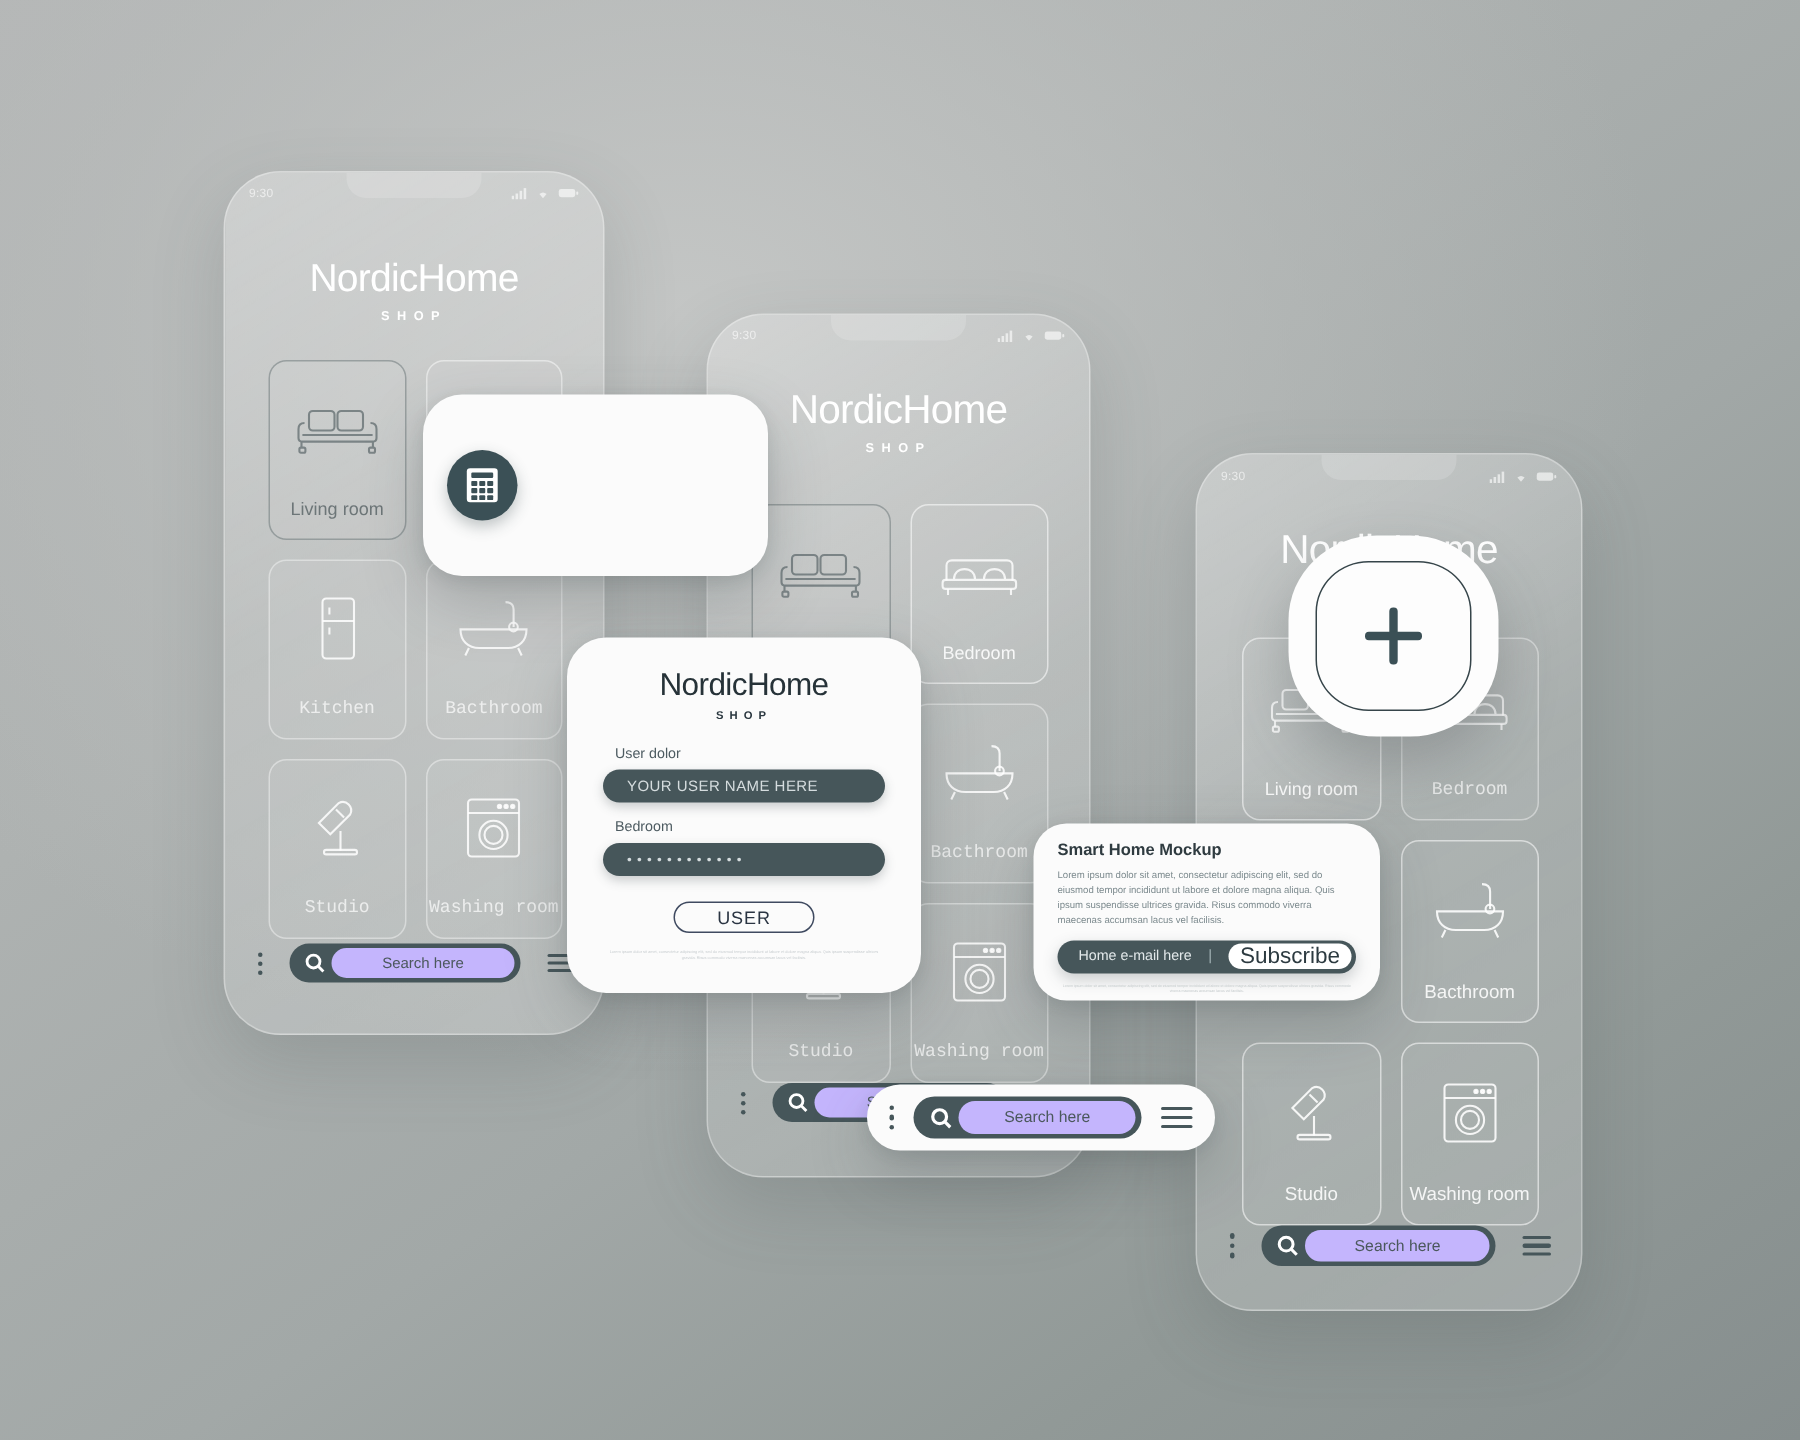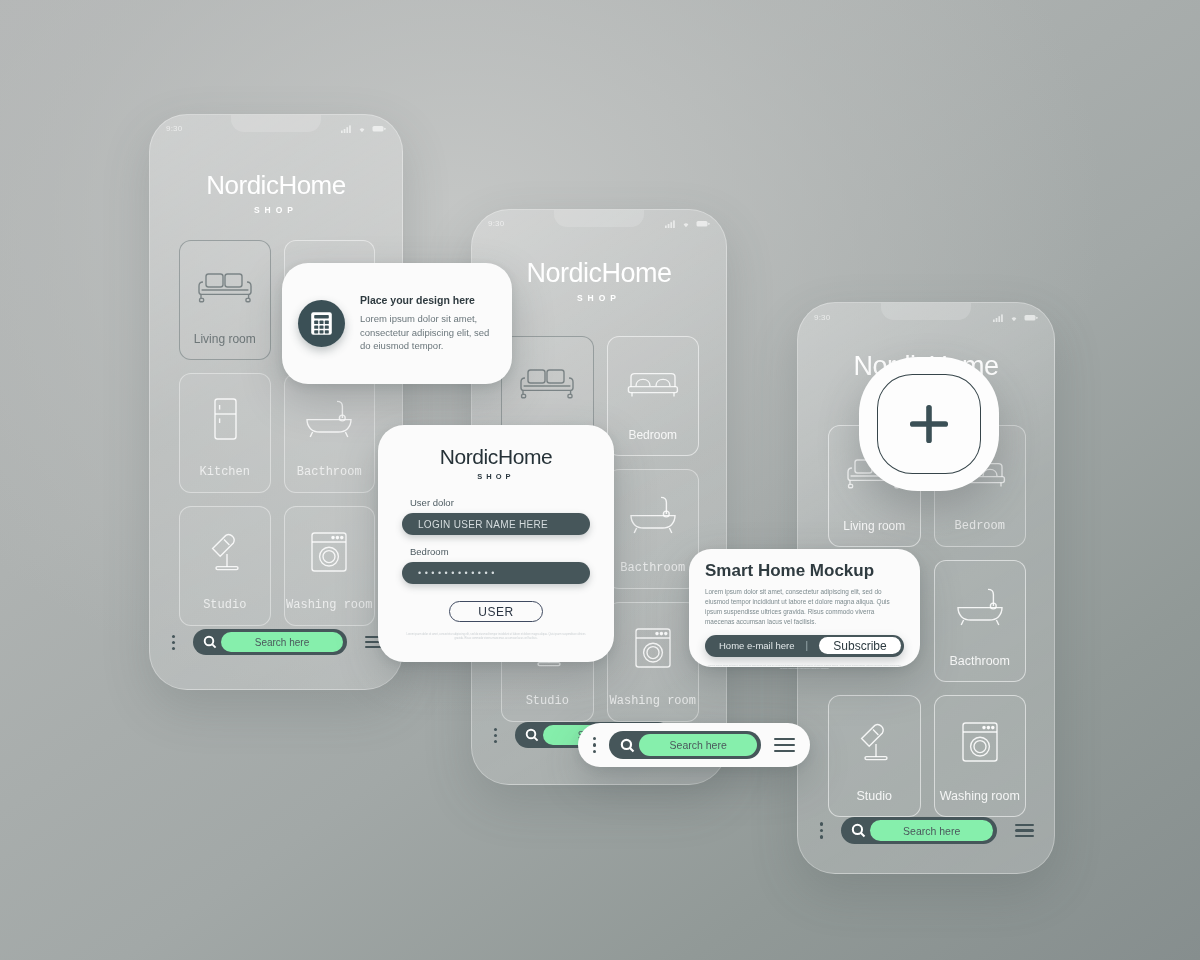--- a/index.html
+++ b/index.html
@@ -583,10 +583,6 @@
         <rect x="14.8" y="19.2" width="4" height="3.2" rx="0.6" fill="#3b5056"></rect>
       </svg>
     </div>
-    <div style="flex:1;">
-      <div class="tt-title" style="font-size:10.5px; margin-bottom:6px;">Place your design here</div>
-      <div class="tt-body" style="font-size:9.5px; line-height:1.45;">Lorem ipsum dolor sit amet, consectetur adipiscing elit, sed do eiusmod tempor.</div>
-    </div>
   </div>
 
   <div class="card" id="login-card" style="left:378px; top:425px; width:236px; height:237px; padding:20px 24px 10px;">

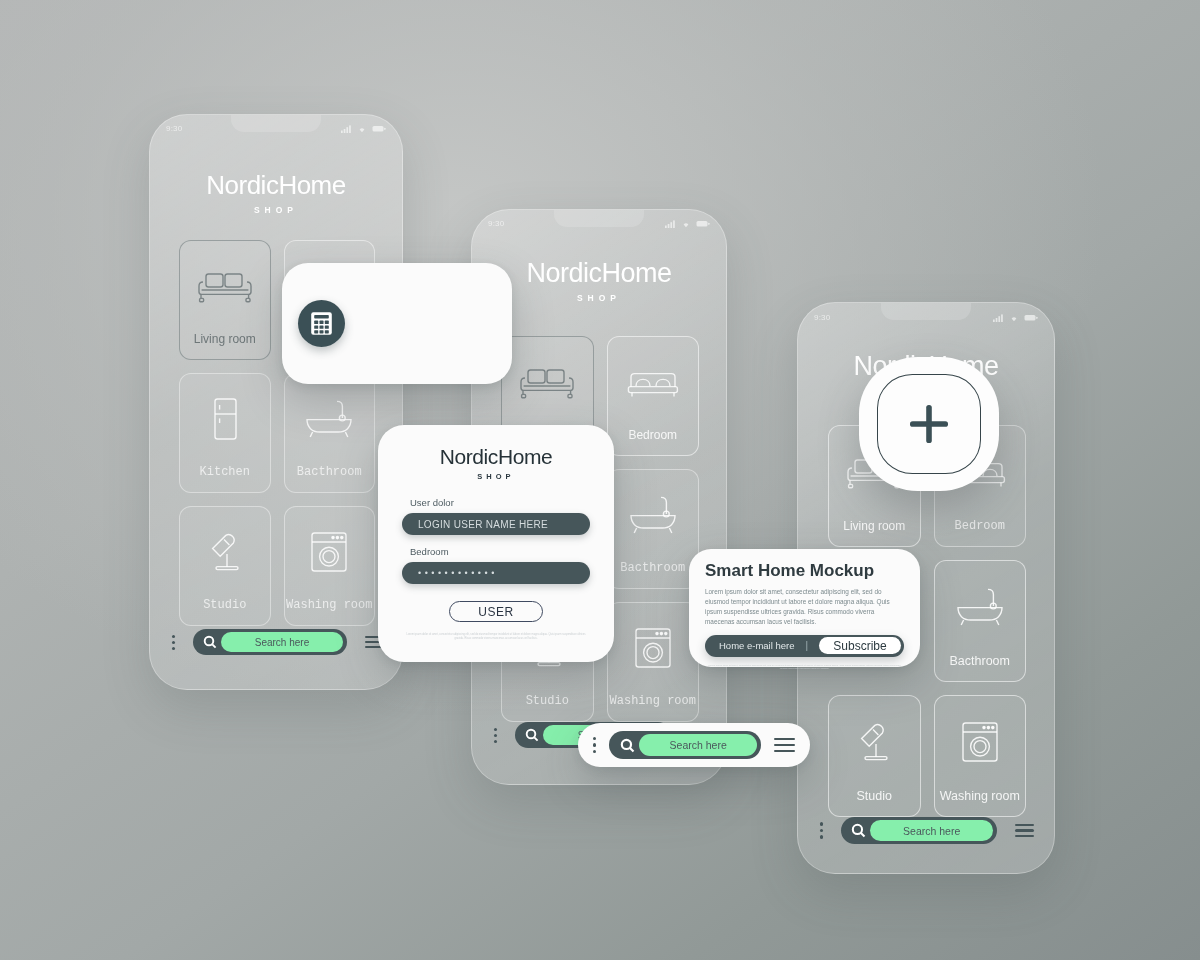--- a/index.html
+++ b/index.html
@@ -591,7 +591,7 @@
 
     <div class="field-label" style="font-size:9.5px; margin-top:16px; margin-bottom:5px; padding-left:8px;">User dolor</div>
     <div class="field-pill" style="height:22px; padding:0 16px; font-size:10px; letter-spacing:.3px;">
-      <span>LOGIN USER NAME HERE</span>
+      <span>YOUR USER NAME HERE</span>
     </div>
 
     <div class="field-label" style="font-size:9.5px; margin-top:11px; margin-bottom:5px; padding-left:8px;">Bedroom</div>

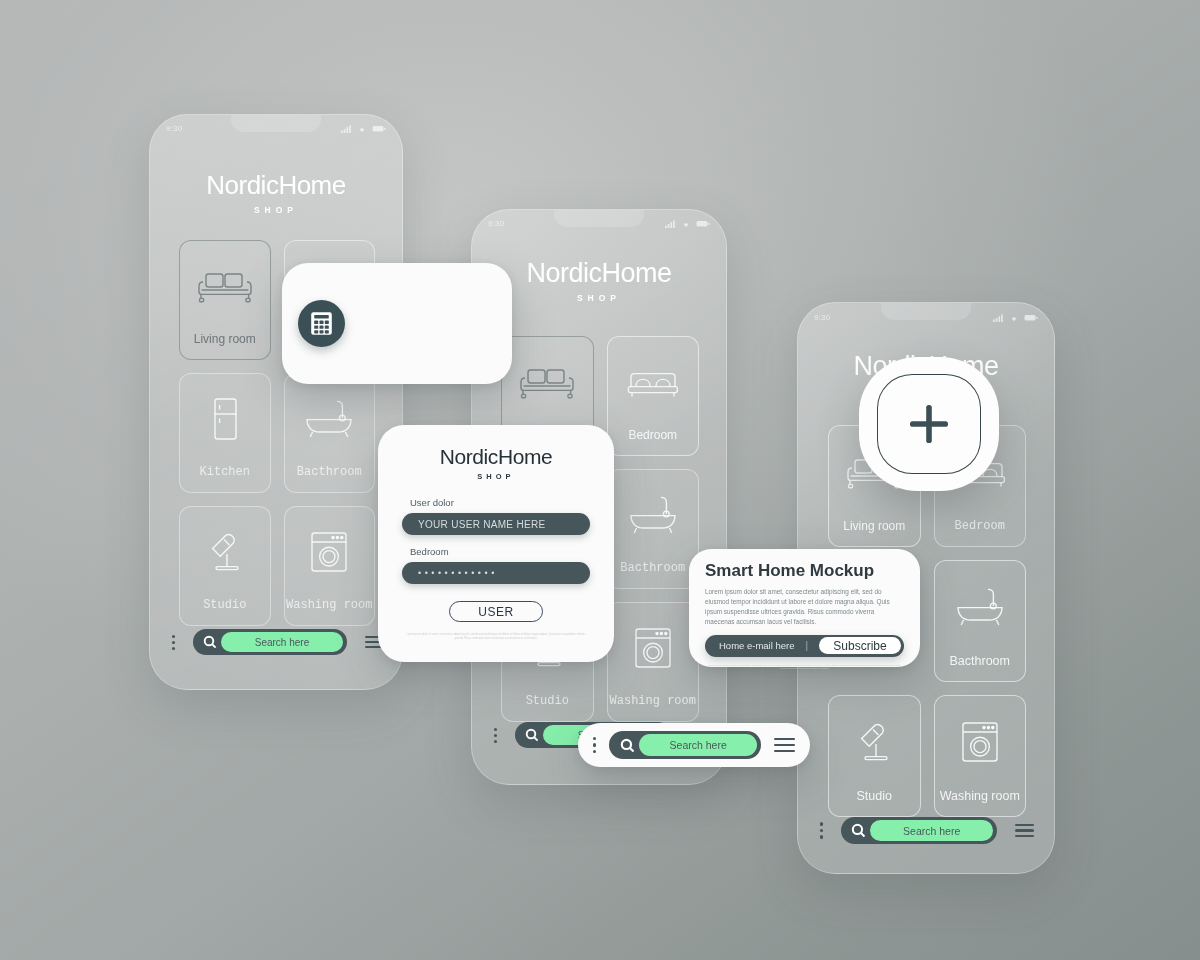--- a/index.html
+++ b/index.html
@@ -607,7 +607,7 @@
   </div>
 
   <div class="card" id="mockup-card" style="left:689px; top:549px; width:231px; height:118px; padding:12px 16px 8px; border-radius:22px;">
-    <div class="mk-title" style="font-size:17px; margin-bottom:6px;">Smart Home Mockup</div>
+    <div class="mk-title" style="font-size:11px; margin-bottom:6px;">Smart Home Mockup</div>
     <div class="mk-body" style="font-size:6.4px; line-height:1.55; margin-bottom:8px;">Lorem ipsum dolor sit amet, consectetur adipiscing elit, sed do eiusmod tempor incididunt ut labore et dolore magna aliqua. Quis ipsum suspendisse ultrices gravida. Risus commodo viverra maecenas accumsan lacus vel facilisis.</div>
     <div class="mk-row" style="height:22px; padding:0 3px 0 14px;">
       <span class="mk-email" style="font-size:9.5px;">Home e-mail here</span>

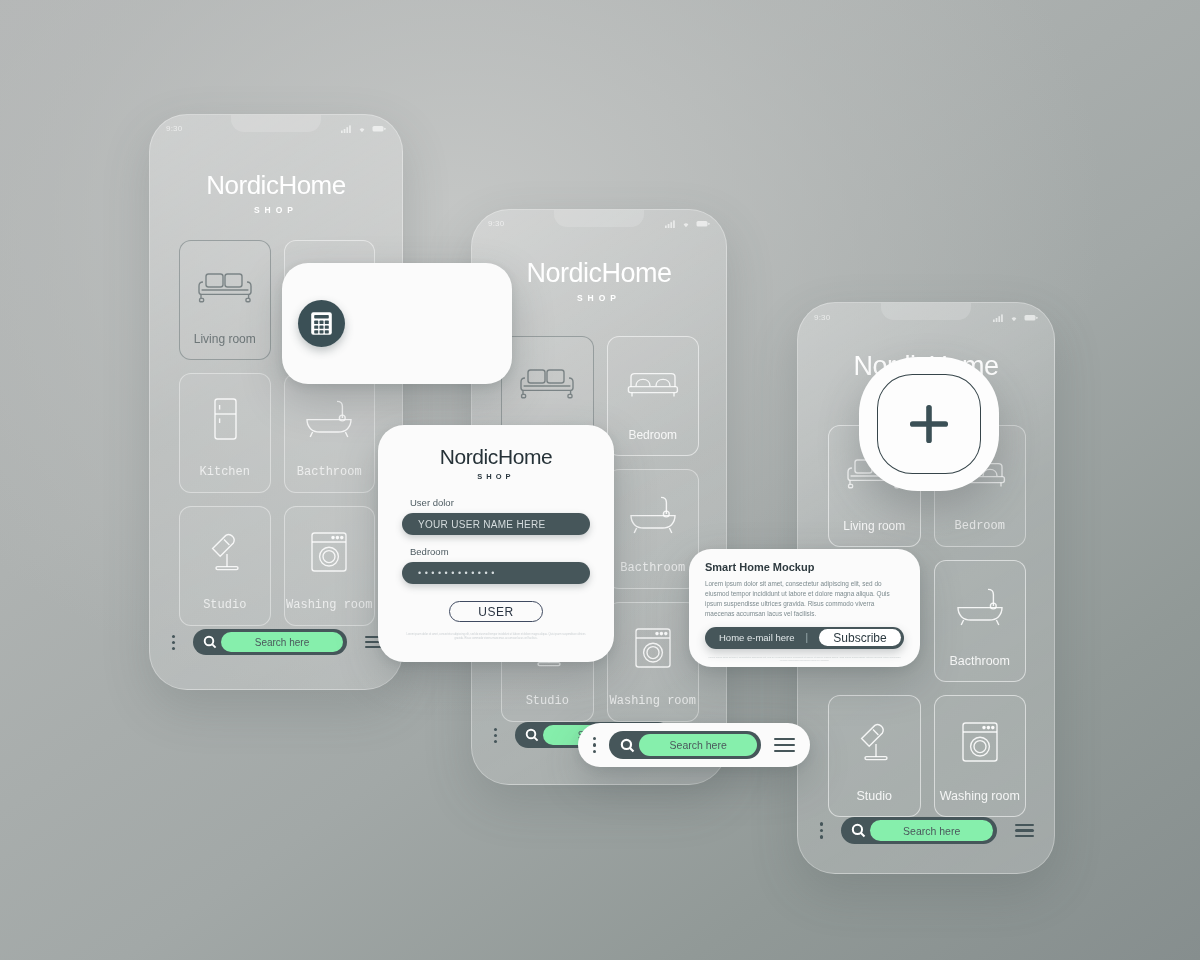--- a/index.html
+++ b/index.html
@@ -90,7 +90,7 @@
   }
   .search-glass { display: flex; align-items: center; justify-content: center; }
   .search-input {
-    background: #86efac;
+    background: #c4b5fd;
     border-radius: 100px;
     display: flex;
     align-items: center;

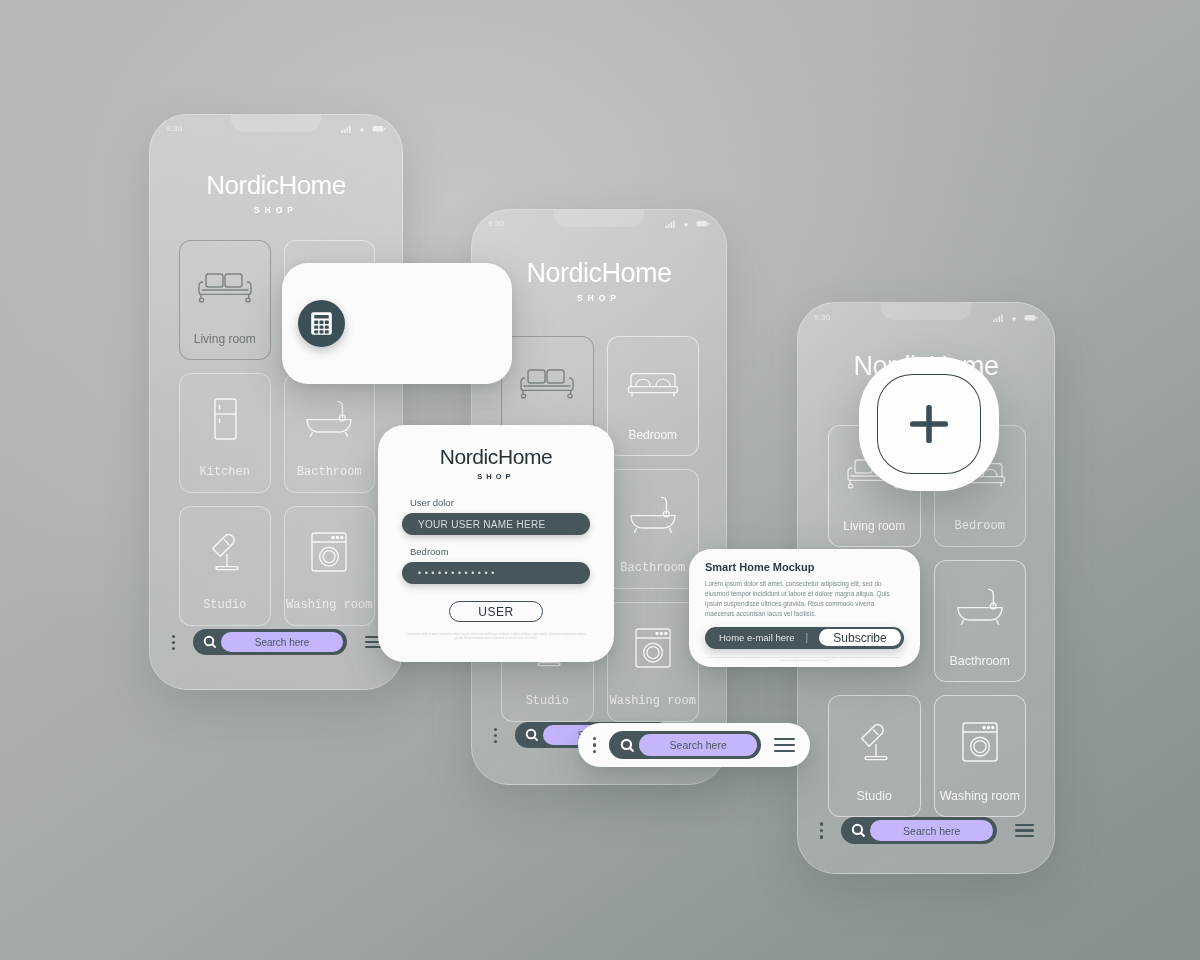--- a/index.html
+++ b/index.html
@@ -612,7 +612,7 @@
     <div class="mk-row" style="height:22px; padding:0 3px 0 14px;">
       <span class="mk-email" style="font-size:9.5px;">Home e-mail here</span>
       <span class="mk-div" style="font-size:10px;">|</span>
-      <span class="mk-sub-btn" style="width:82px; height:17px; font-size:12px;">Subscribe</span>
+      <span class="mk-sub-btn" style="width:82px; height:17px; font-size:15px;">Subscribe</span>
     </div>
     <div class="fineprint" style="font-size:2.4px; margin-top:7px; color:#c6cccd;">Lorem ipsum dolor sit amet, consectetur adipiscing elit, sed do eiusmod tempor incididunt ut labore et dolore magna aliqua. Quis ipsum suspendisse ultrices gravida. Risus commodo viverra maecenas accumsan lacus vel facilisis.</div>
   </div>

